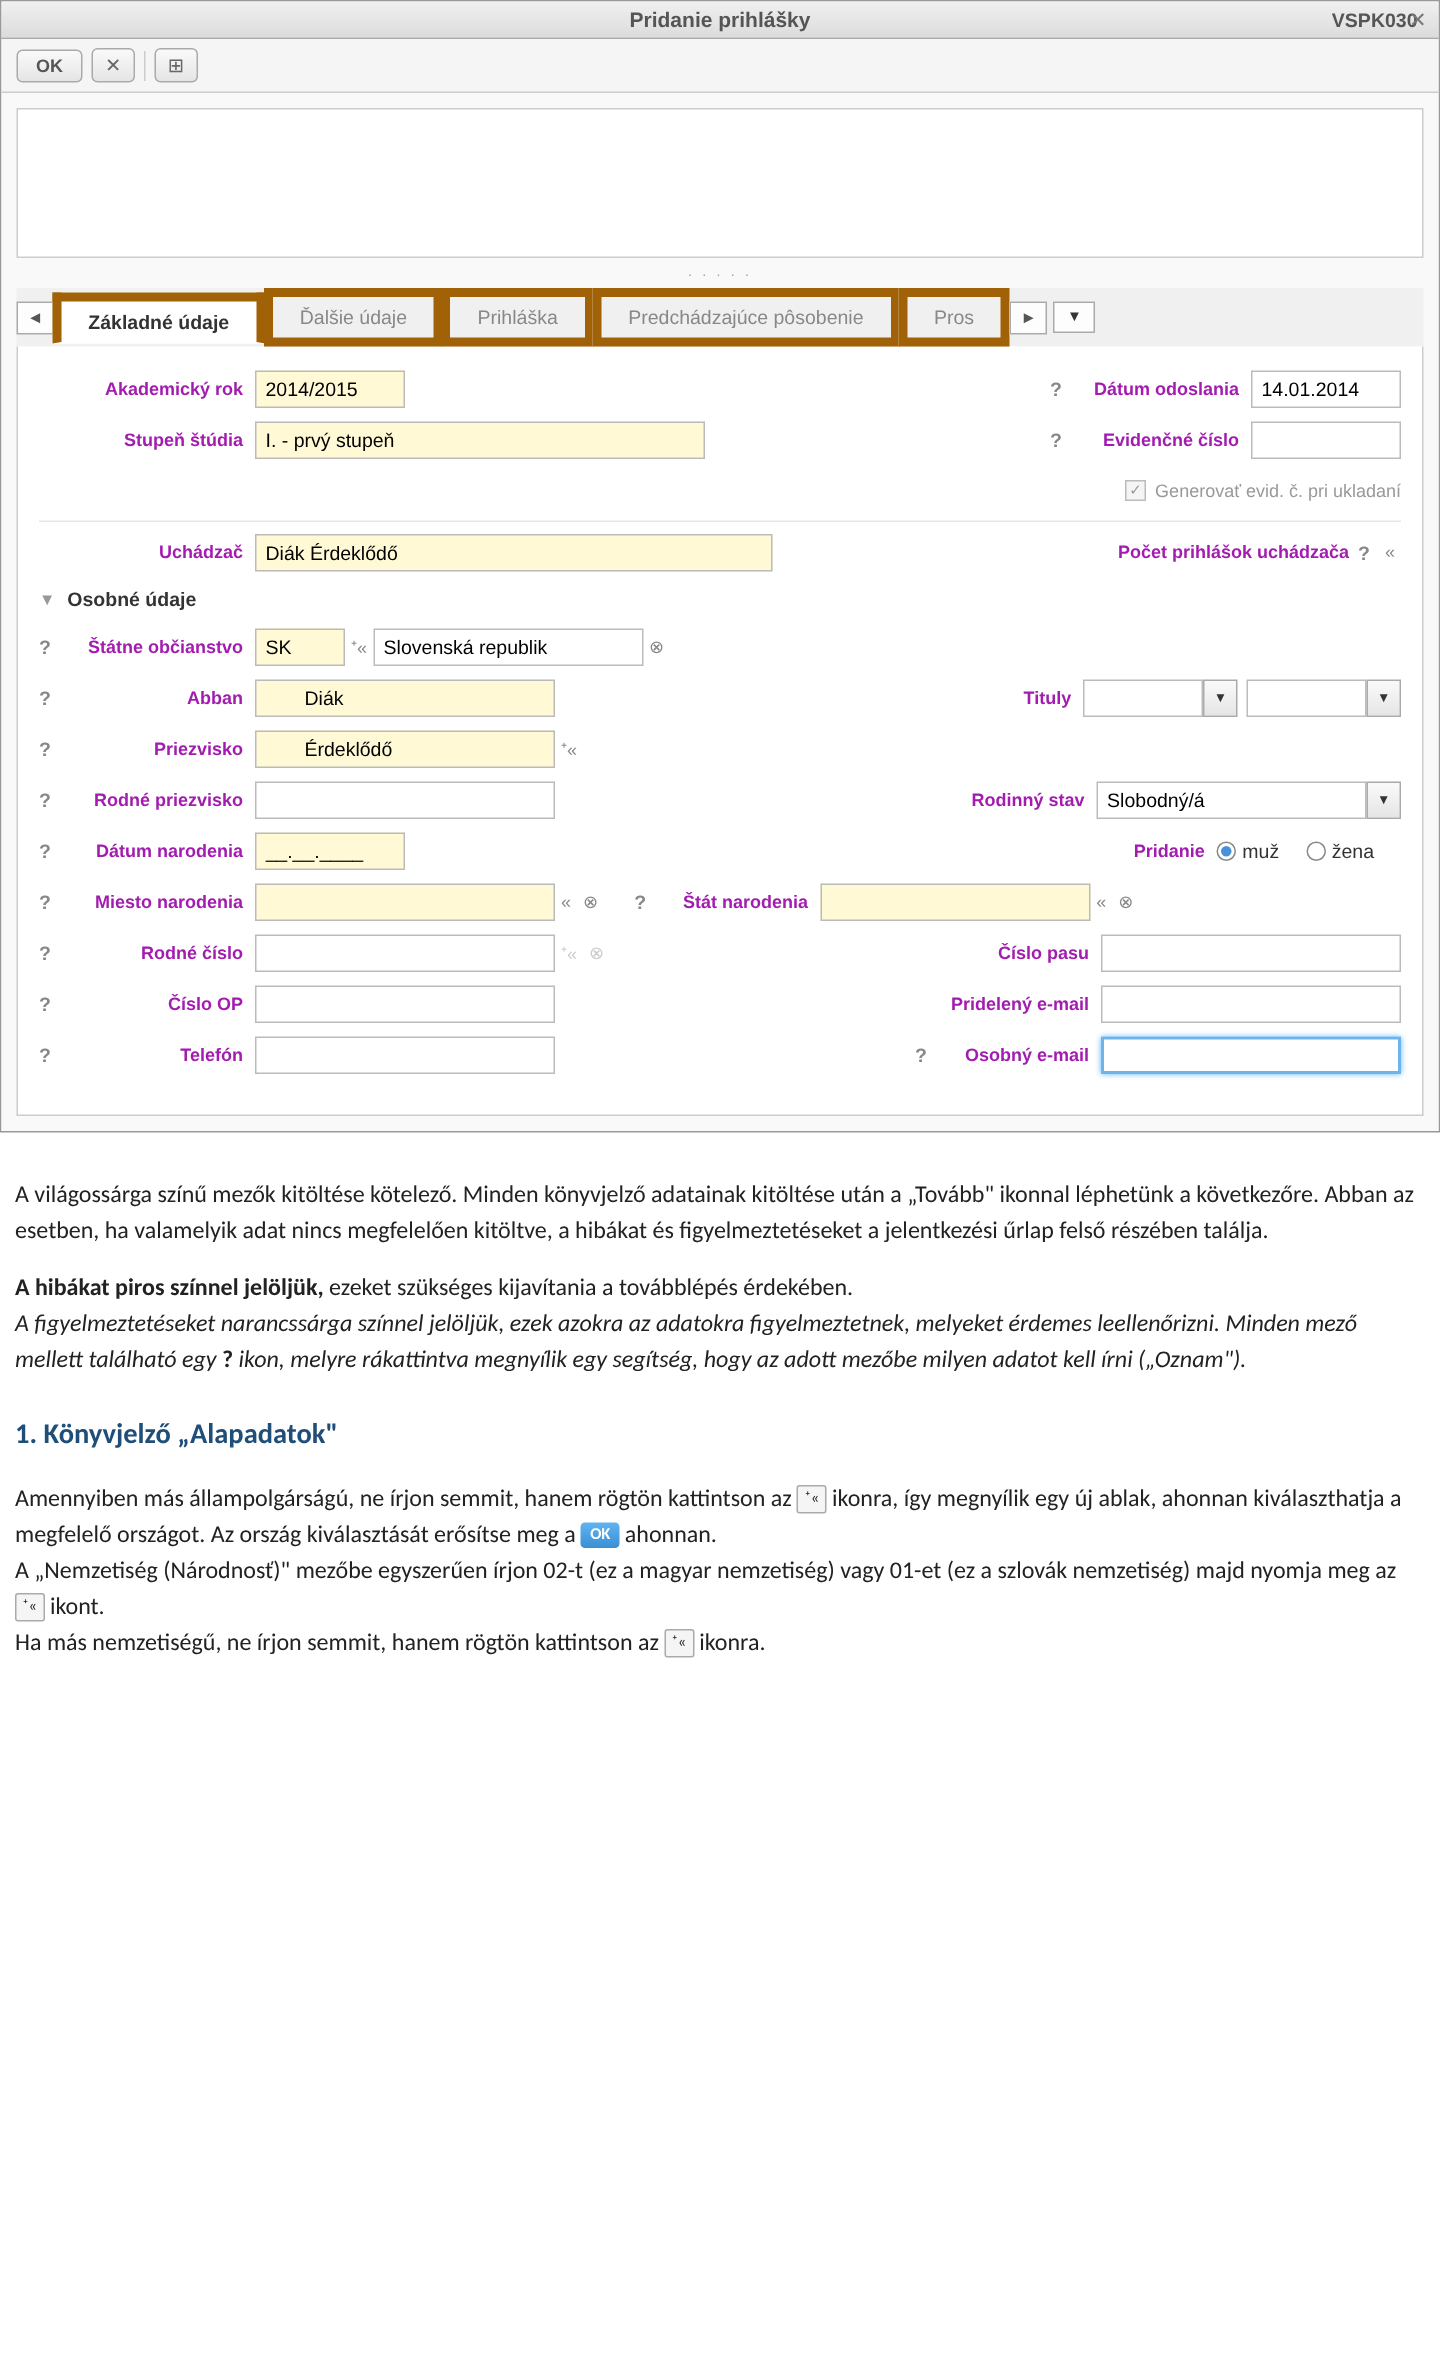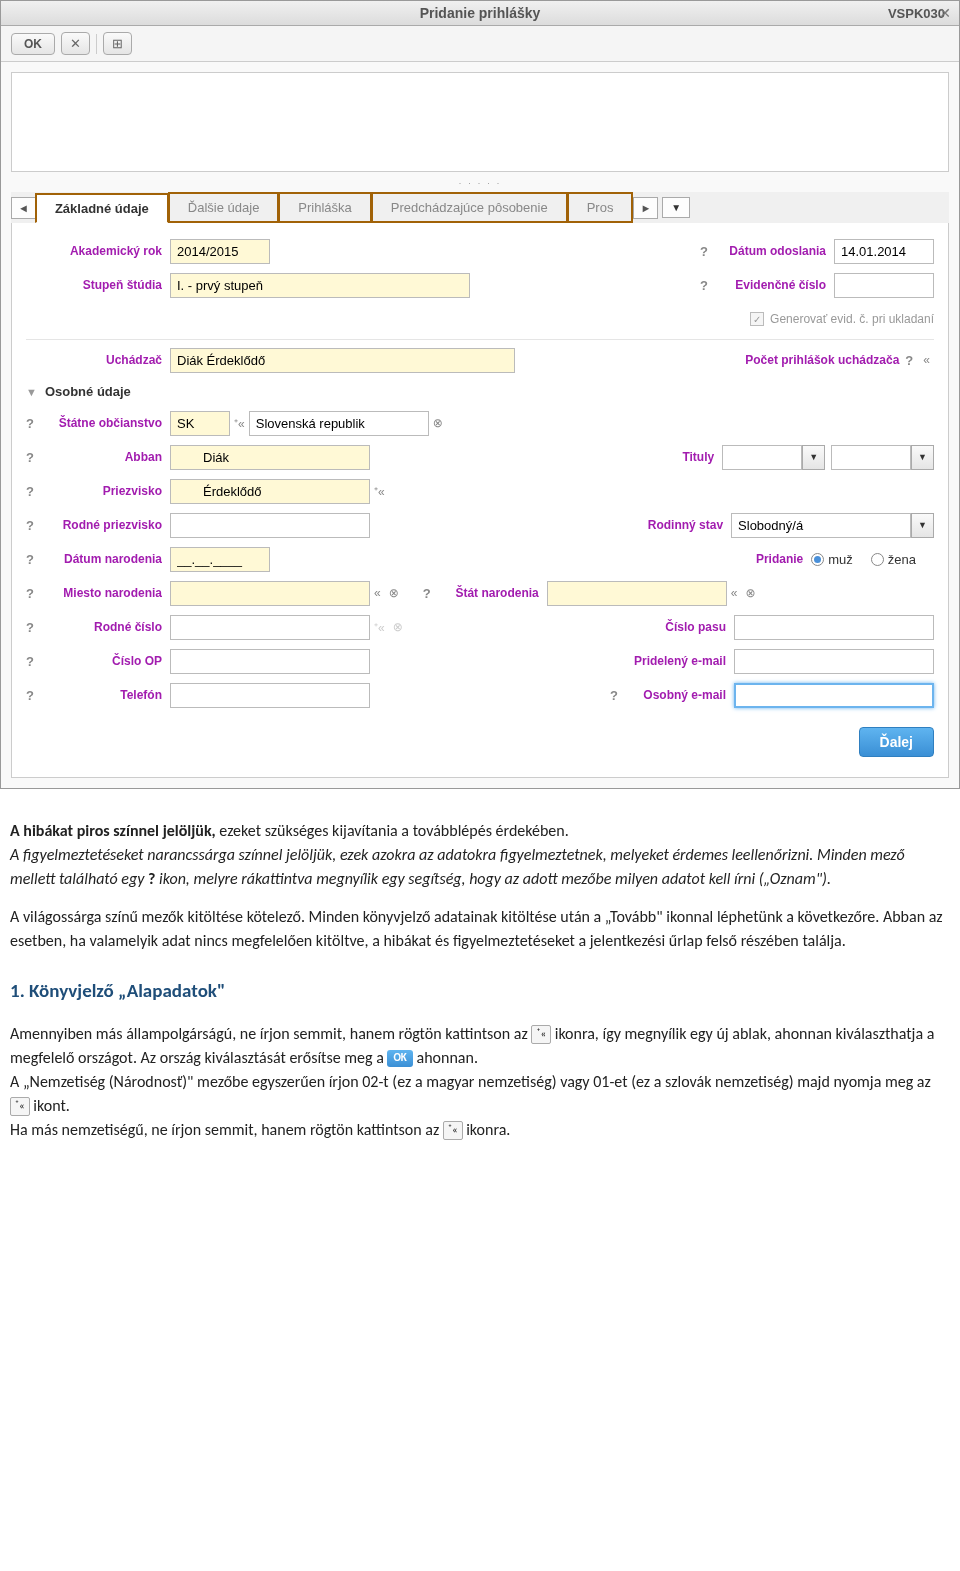--- a/index.html
+++ b/index.html
@@ -21,7 +21,7 @@
   
   .tabbar { display: flex; align-items: center; background: #f0f0f0; gap: 0; }
   .tab-arrow { border: 1px solid #aaa; background: #fdfdfd; padding: 4px 6px; cursor: pointer; font-size: 11px; color: #555; }
-  .tab { border: 2px solid #a16207; background: #f0f0f0; padding: 6px 18px; font-size: 13px; color: #888; cursor: pointer; margin-left: -1px; }
+  .tab { border: 6px solid #a16207; background: #f0f0f0; padding: 6px 18px; font-size: 13px; color: #888; cursor: pointer; margin-left: -1px; }
   .tab.active { font-weight: bold; color: #333; background: #fff; border-bottom: 1px solid #fff; }
   .tab-dropdown { border: 1px solid #aaa; background: #fdfdfd; padding: 4px 8px; cursor: pointer; font-size: 10px; margin-left: 4px; }
   

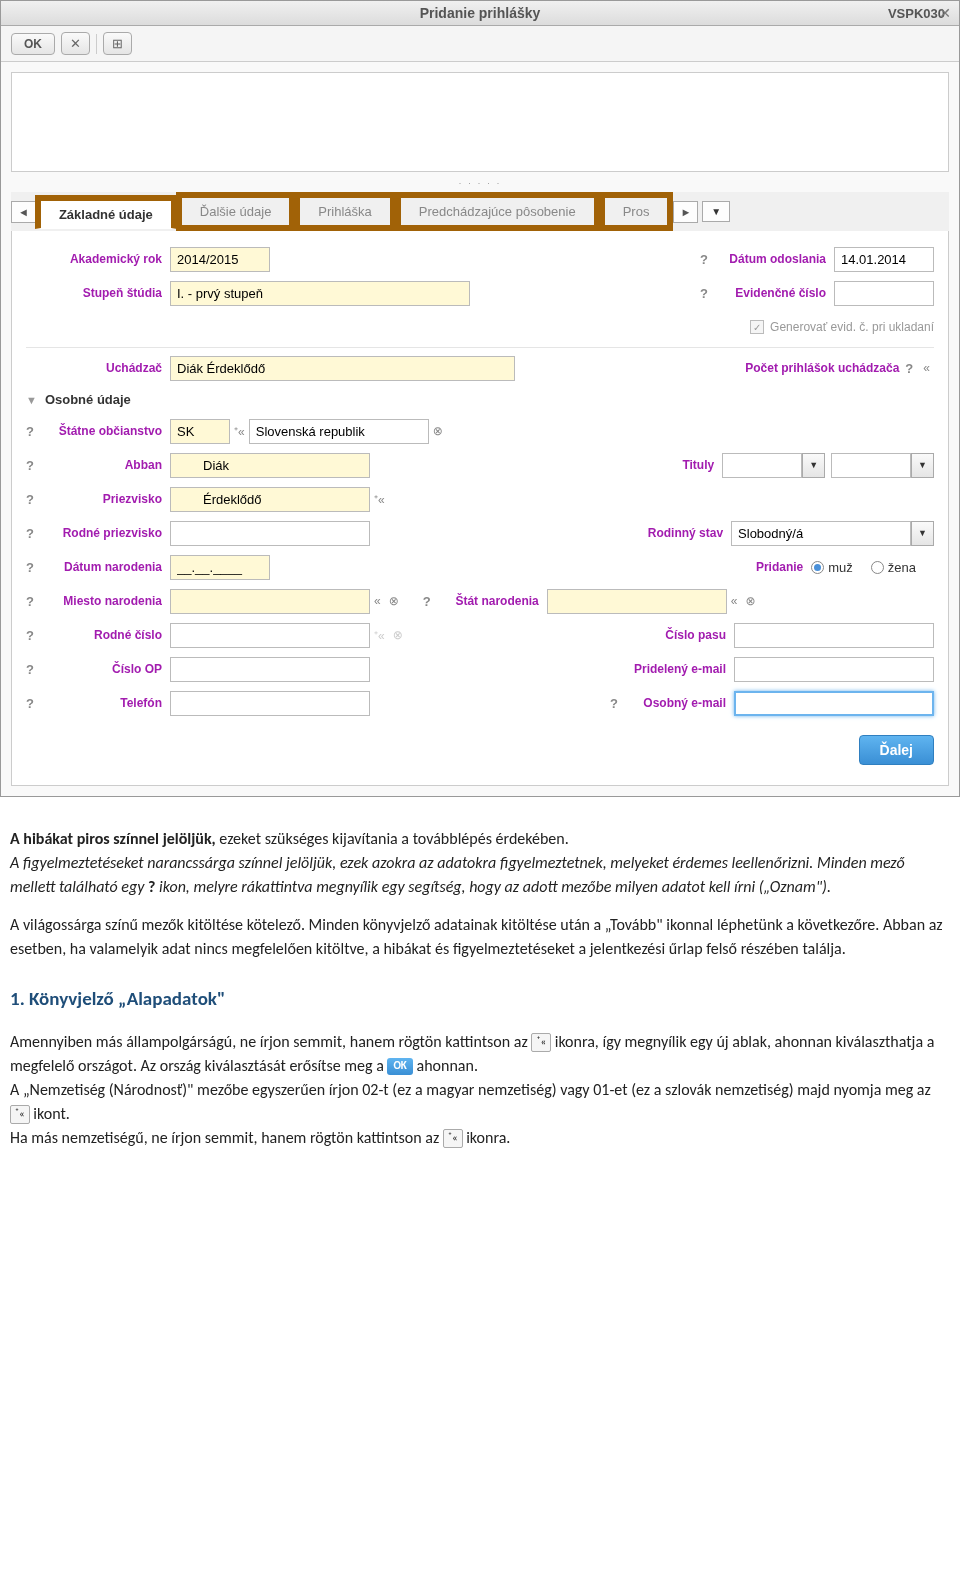--- a/index.html
+++ b/index.html
@@ -232,9 +232,6 @@
         <input class="input-text input-focus w-200" style="">
       </div>
 
-      <div class="clearfix">
-        <button class="next-btn">Ďalej</button>
-      </div>
     </div>
   </div>
 </div>

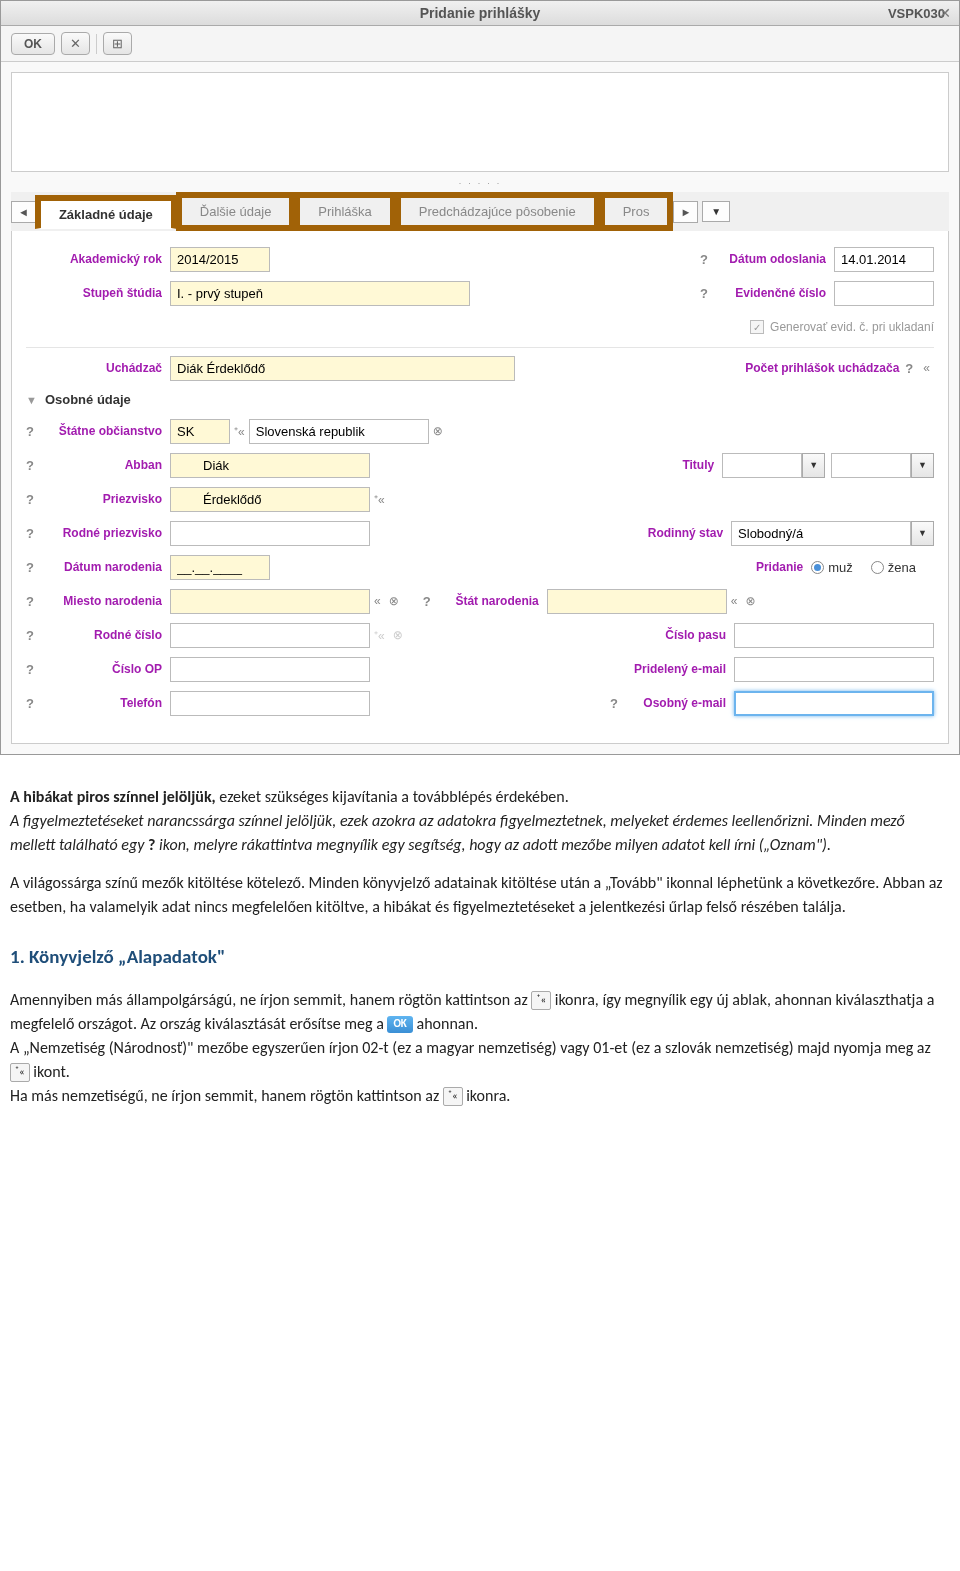--- a/index.html
+++ b/index.html
@@ -238,12 +238,12 @@
 
 <div class="doc-text">
   <p>
+    <span>A világossárga színű mezők kitöltése kötelező. Minden könyvjelző adatainak kitöltése után a „Tovább"  ikonnal léphetünk a következőre.</span>
+    <span>Abban az esetben, ha valamelyik adat nincs megfelelően kitöltve, a hibákat és figyelmeztetéseket a jelentkezési űrlap felső részében találja.</span>
+  </p>
+  <p>
     <strong>A hibákat piros színnel jelöljük, </strong><span>ezeket szükséges kijavítania a továbblépés érdekében.</span><br>
     <em><span>A figyelmeztetéseket narancssárga színnel jelöljük, ezek azokra az adatokra figyelmeztetnek, melyeket érdemes leellenőrizni. Minden mező mellett található egy </span></em><strong>?</strong><em><span> ikon, melyre rákattintva megnyílik egy segítség, hogy az adott mezőbe milyen adatot kell írni („Oznam").</span></em>
-  </p>
-  <p>
-    <span>A világossárga színű mezők kitöltése kötelező. Minden könyvjelző adatainak kitöltése után a „Tovább"  ikonnal léphetünk a következőre.</span>
-    <span>Abban az esetben, ha valamelyik adat nincs megfelelően kitöltve, a hibákat és figyelmeztetéseket a jelentkezési űrlap felső részében találja.</span>
   </p>
 
   <h2>1. Könyvjelző „Alapadatok"</h2>

